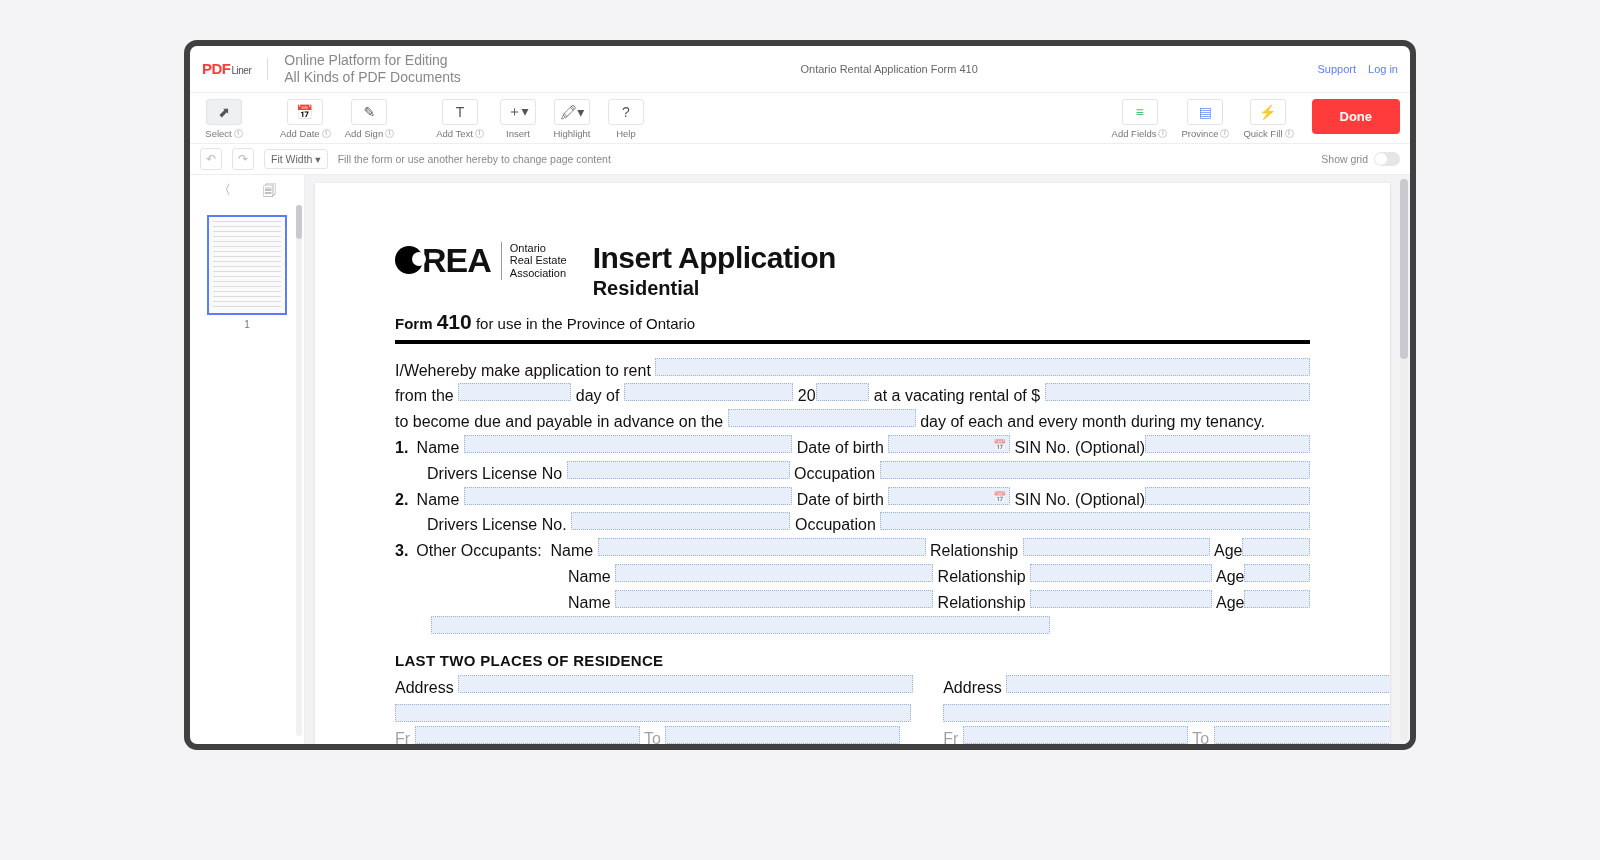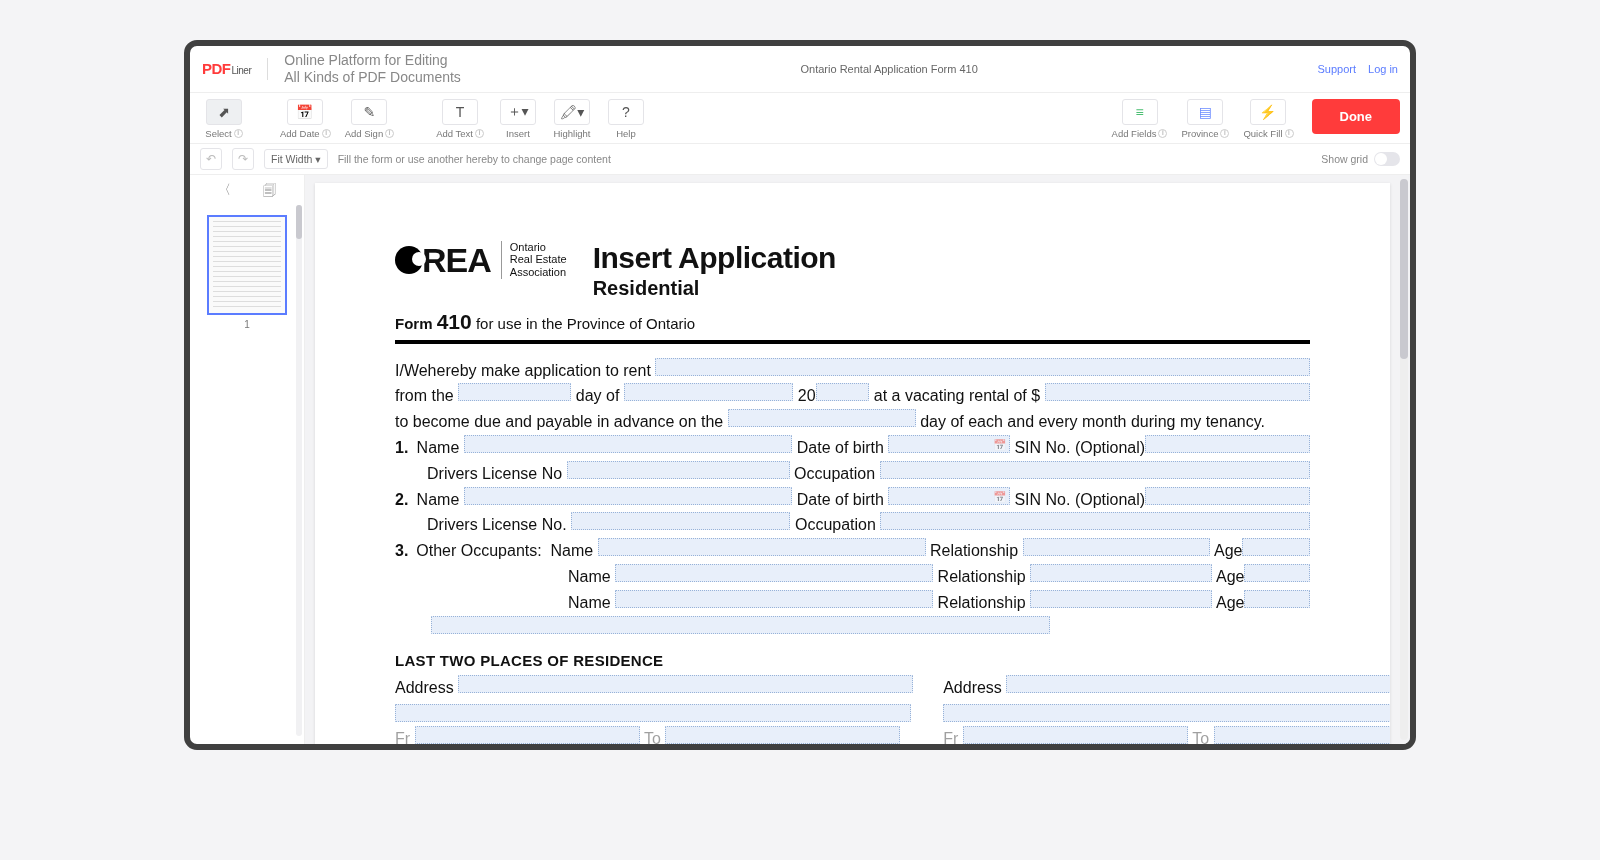--- a/index.html
+++ b/index.html
@@ -55,7 +55,7 @@
 
 
 .hdr{display:flex;align-items:flex-start;gap:26px;margin-bottom:10px}
-.orea{display:flex;align-items:flex-start;gap:10px}
+.orea{display:flex;align-items:flex-end;gap:10px}
 .orea-mark{font-weight:900;font-size:34px;letter-spacing:-1px;display:inline-flex;align-items:center}
 .orea-mark .o{display:inline-block;width:28px;height:28px;border-radius:50%;background:#000;position:relative;margin-right:-1px}
 .orea-mark .o::after{content:"";position:absolute;right:-3px;top:6px;width:14px;height:14px;background:#fff;border-radius:50%}

